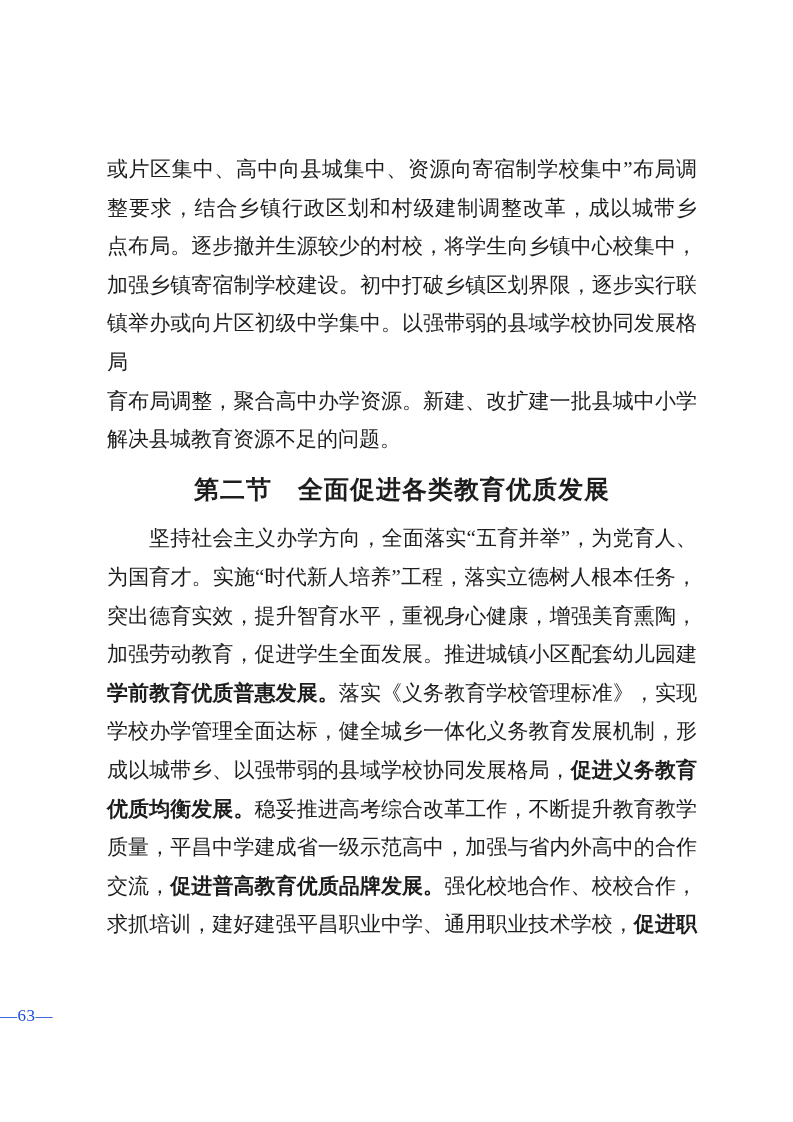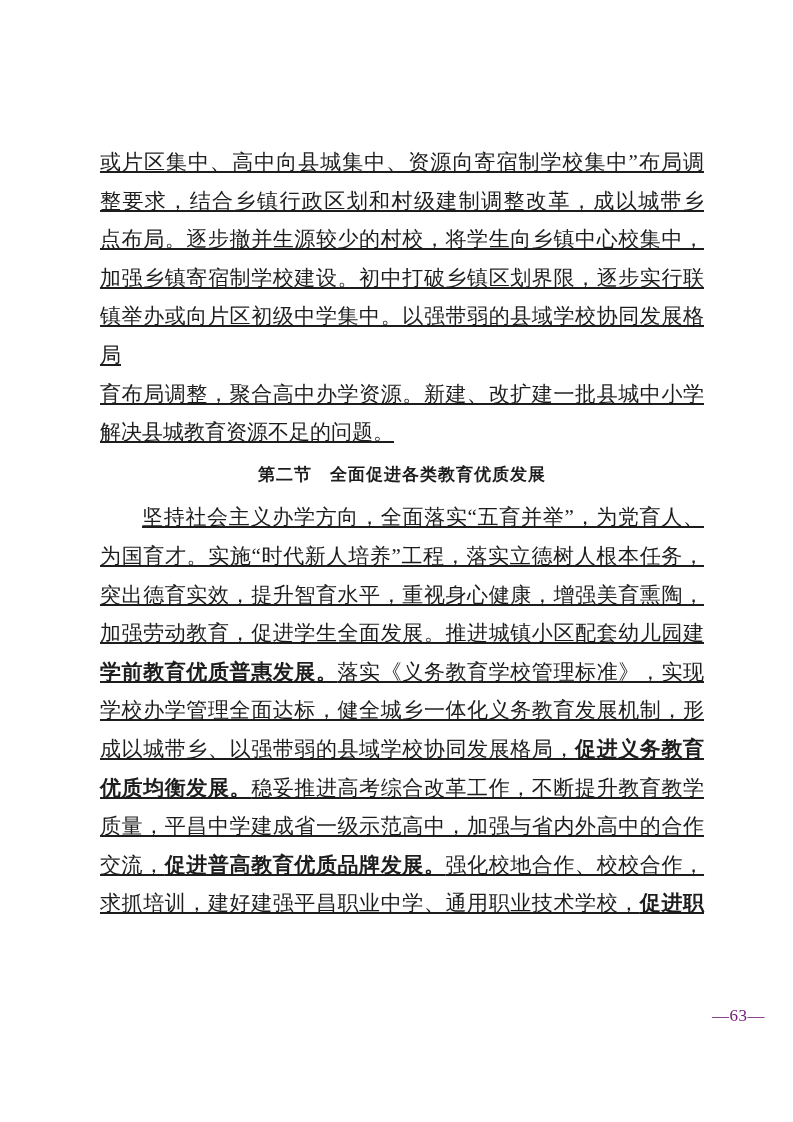--- a/index.html
+++ b/index.html
@@ -27,8 +27,7 @@
     width: 612px;
   }
   .paragraph {
-    margin: 4px;
-    text-decoration: underline;
+    margin: 11px;
   }
   .line {
     font-size: 21px;

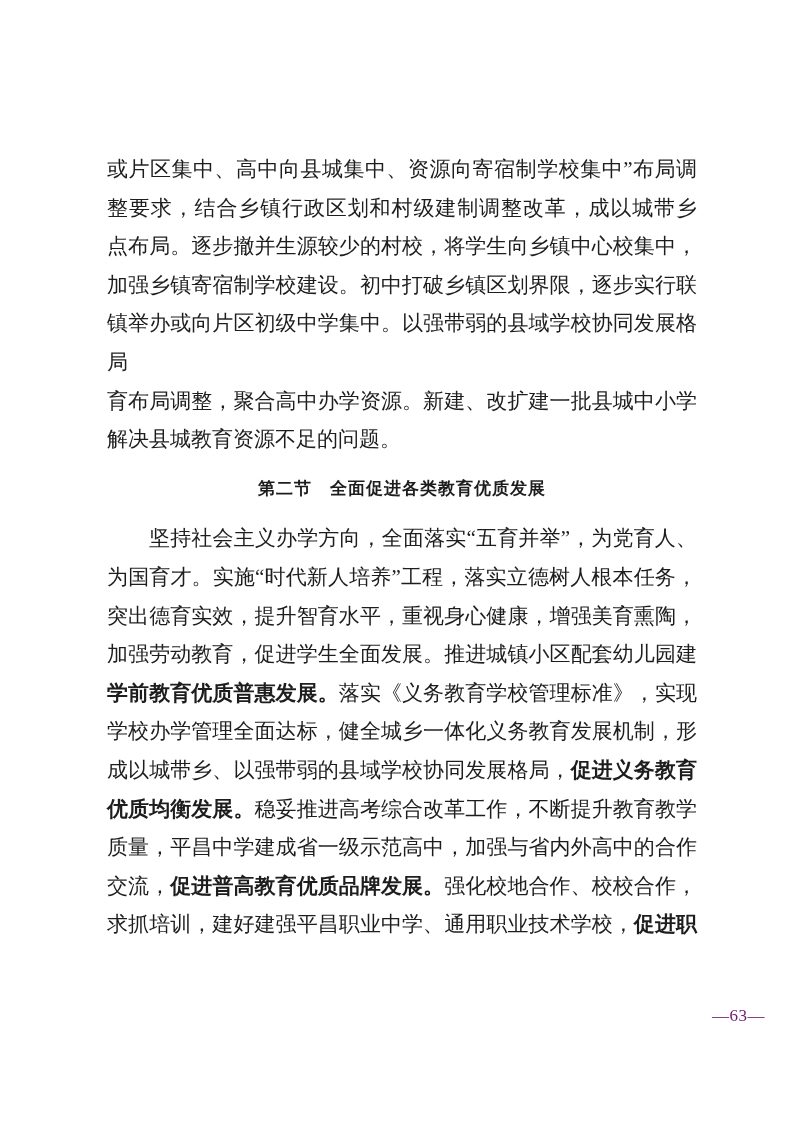--- a/index.html
+++ b/index.html
@@ -53,7 +53,7 @@
     font-family: "Liberation Sans", "DejaVu Sans", sans-serif;
   }
   .heading {
-    font-size: 17px;
+    font-size: 25px;
     line-height: 38.6px;
     font-weight: 700;
     text-align: center;

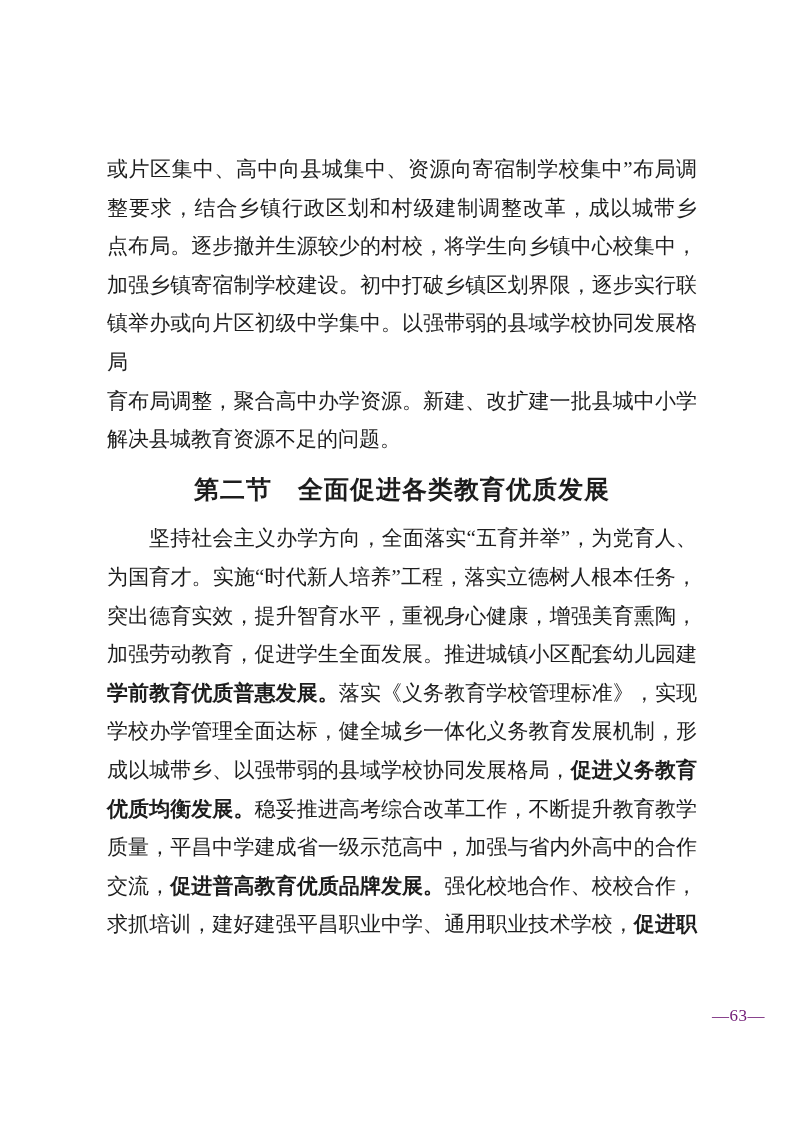--- a/index.html
+++ b/index.html
@@ -66,10 +66,10 @@
     top: 1002px;
     left: 0;
     width: 765px;
-    text-align: right;
+    text-align: left;
     font-size: 17px;
     line-height: 28px;
-    color: #701a75;
+    color: #1d4ed8;
     letter-spacing: 0.5px;
   }
 </style>

